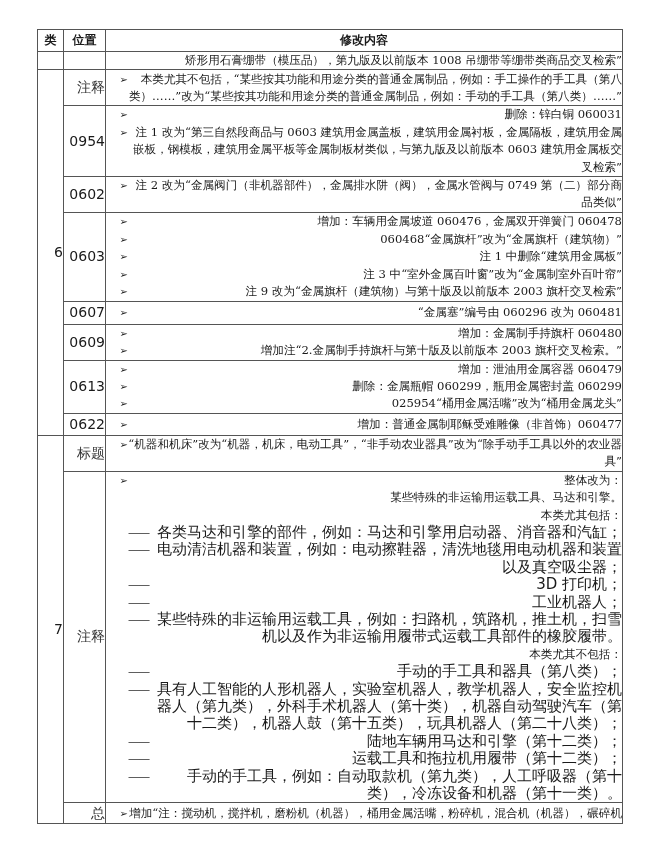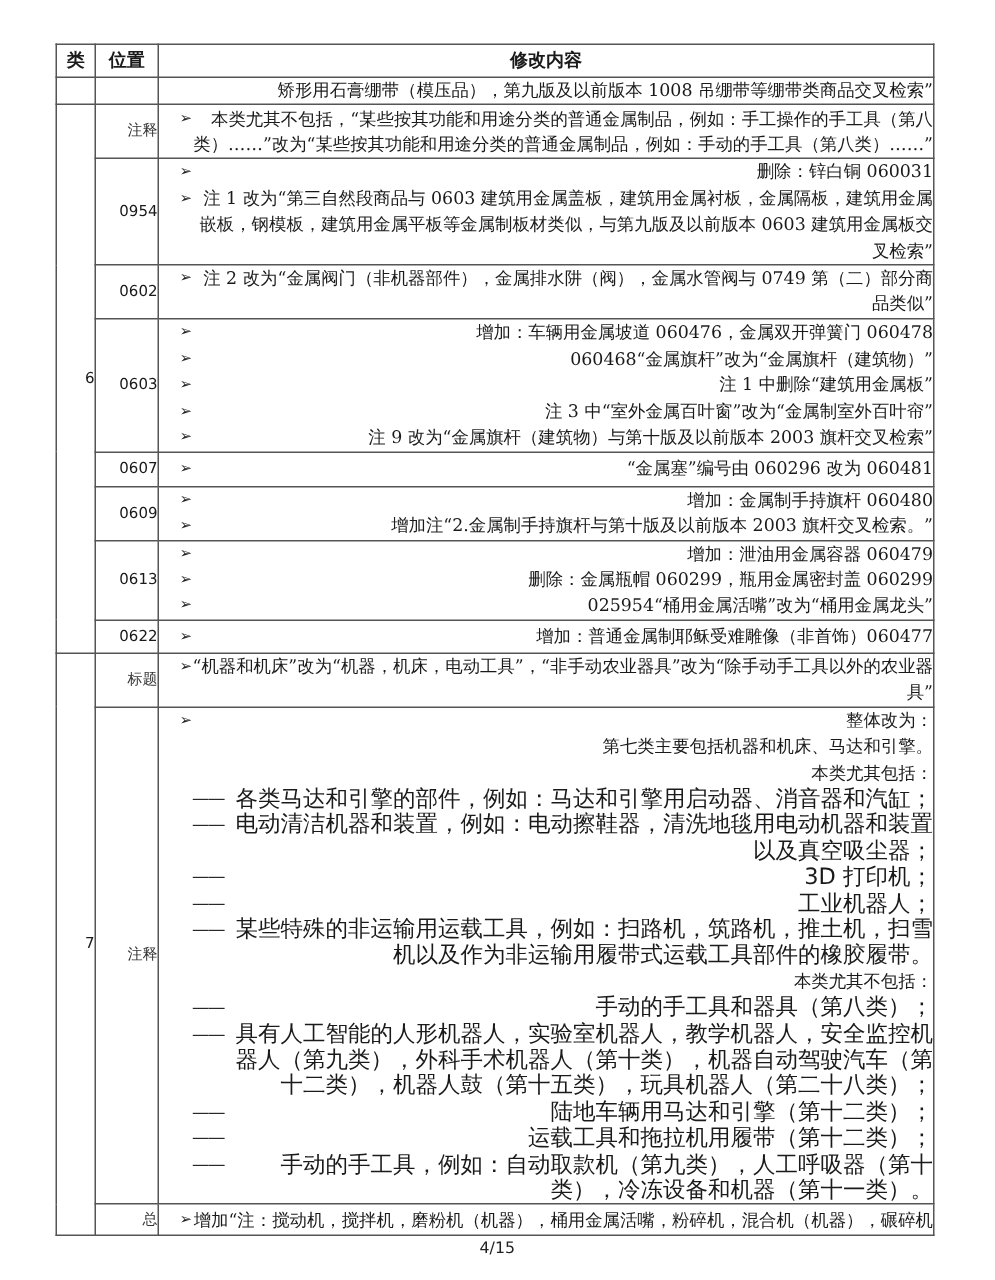--- a/index.html
+++ b/index.html
@@ -26,7 +26,7 @@
   td.cat, td.pos {
     text-align: center;
     font-family: "DejaVu Sans", "Liberation Sans", sans-serif;
-    font-size: 10px;
+    font-size: 14px;
   }
   td.pos.cn { font-family: "DejaVu Serif", "Liberation Serif", serif; color:#333; }
   td.content { padding: 1px 6px 1px 8px; }

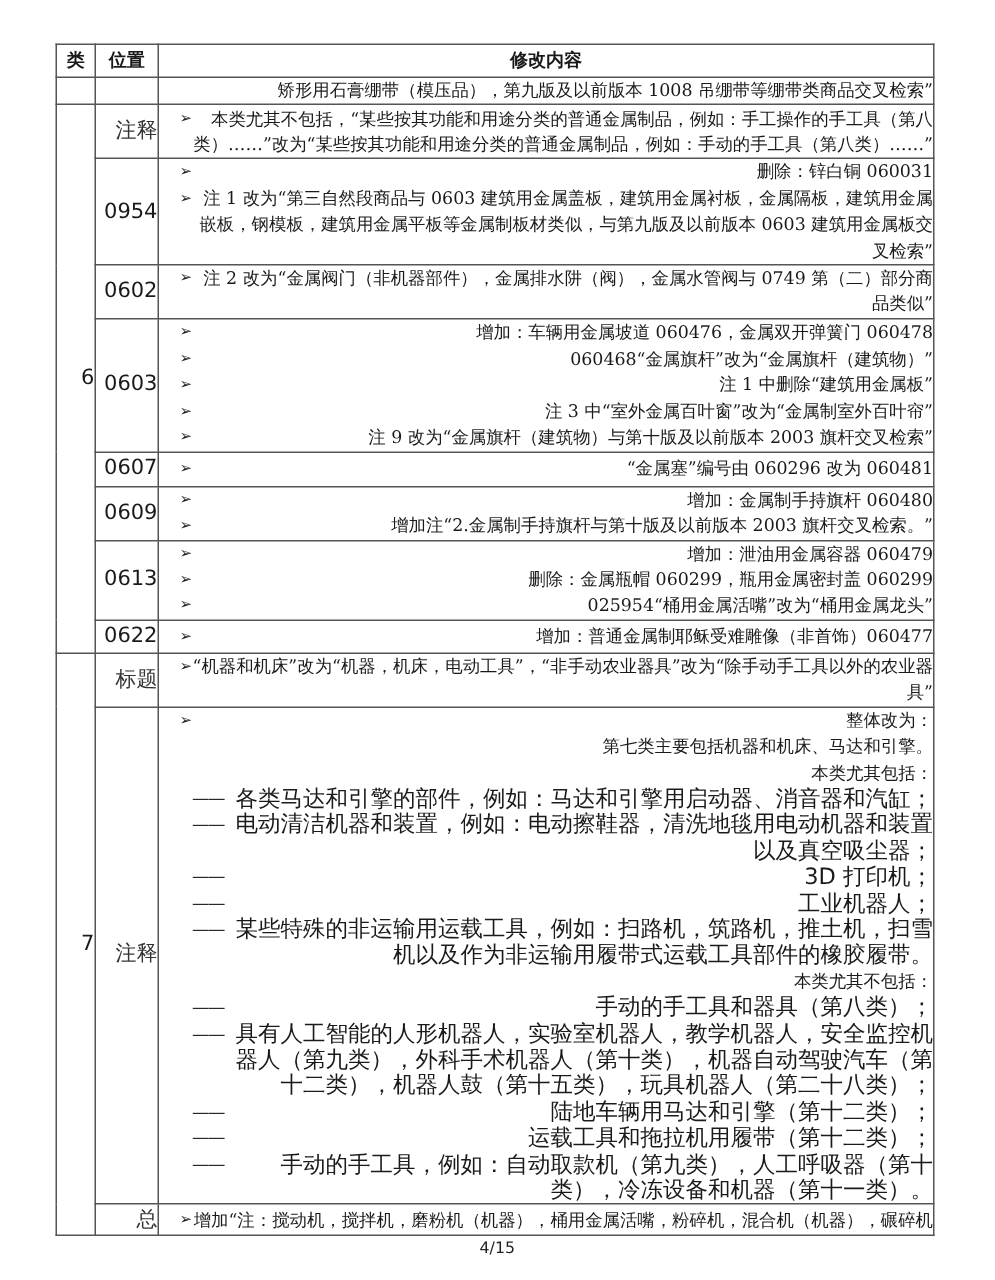--- a/index.html
+++ b/index.html
@@ -192,7 +192,7 @@
               <span class="bullet">➢</span>
               <span class="text">整体改为：</span>
             </div>
-          <div class="plain">第七类主要包括机器和机床、马达和引擎。</div>
+          <div class="plain">某些特殊的非运输用运载工具、马达和引擎。</div>
           <div class="plain">本类尤其包括：</div>
           <div class="dash">
               <span class="dmark">——</span>

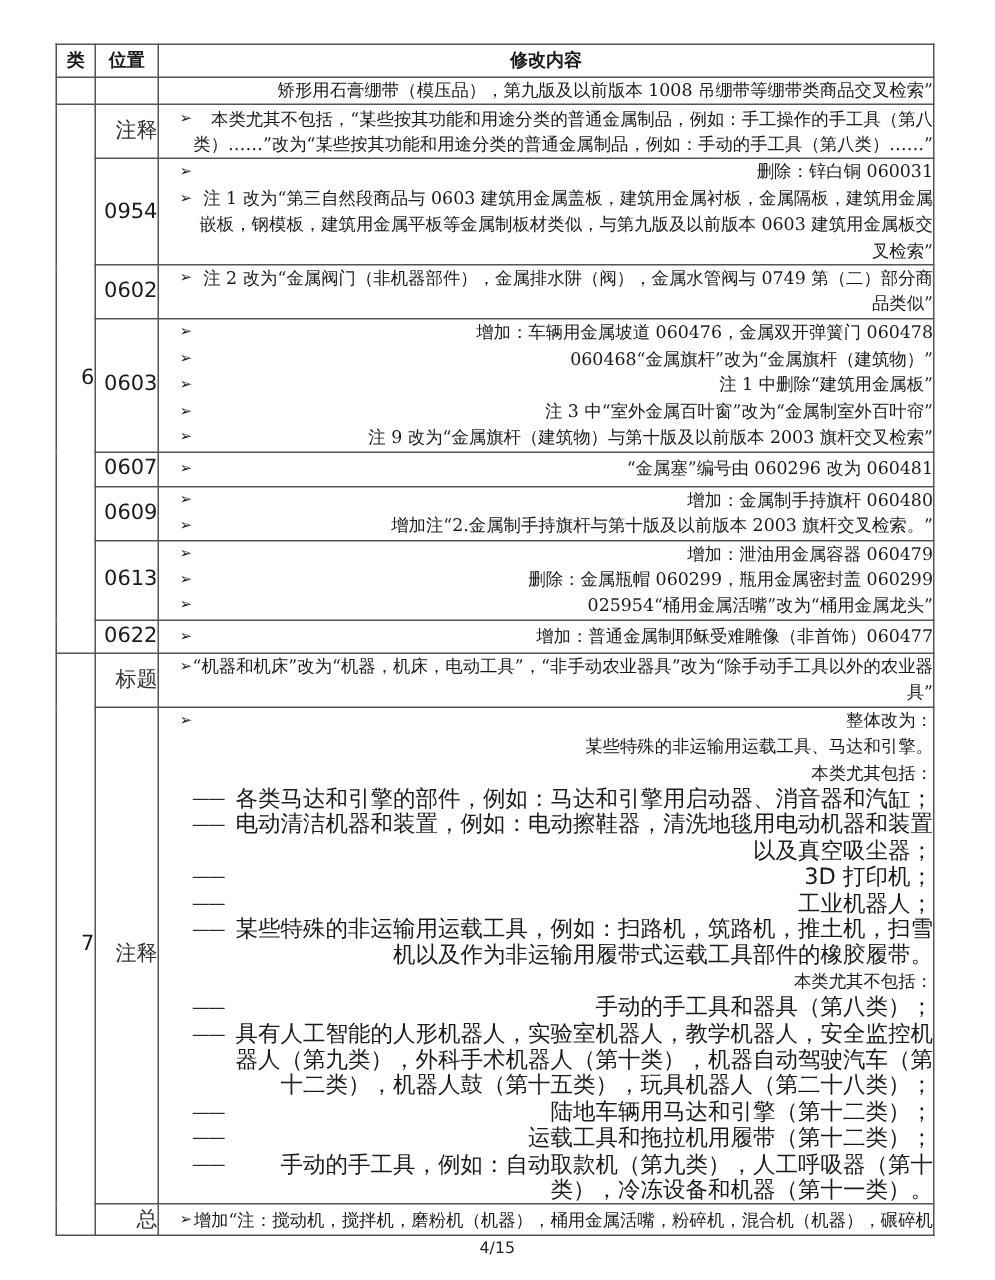--- a/index.html
+++ b/index.html
@@ -249,7 +249,6 @@
     </tbody>
   </table>
 
-  <div class="footer-pg">4/15</div>
 </div>
 
 </body></html>

